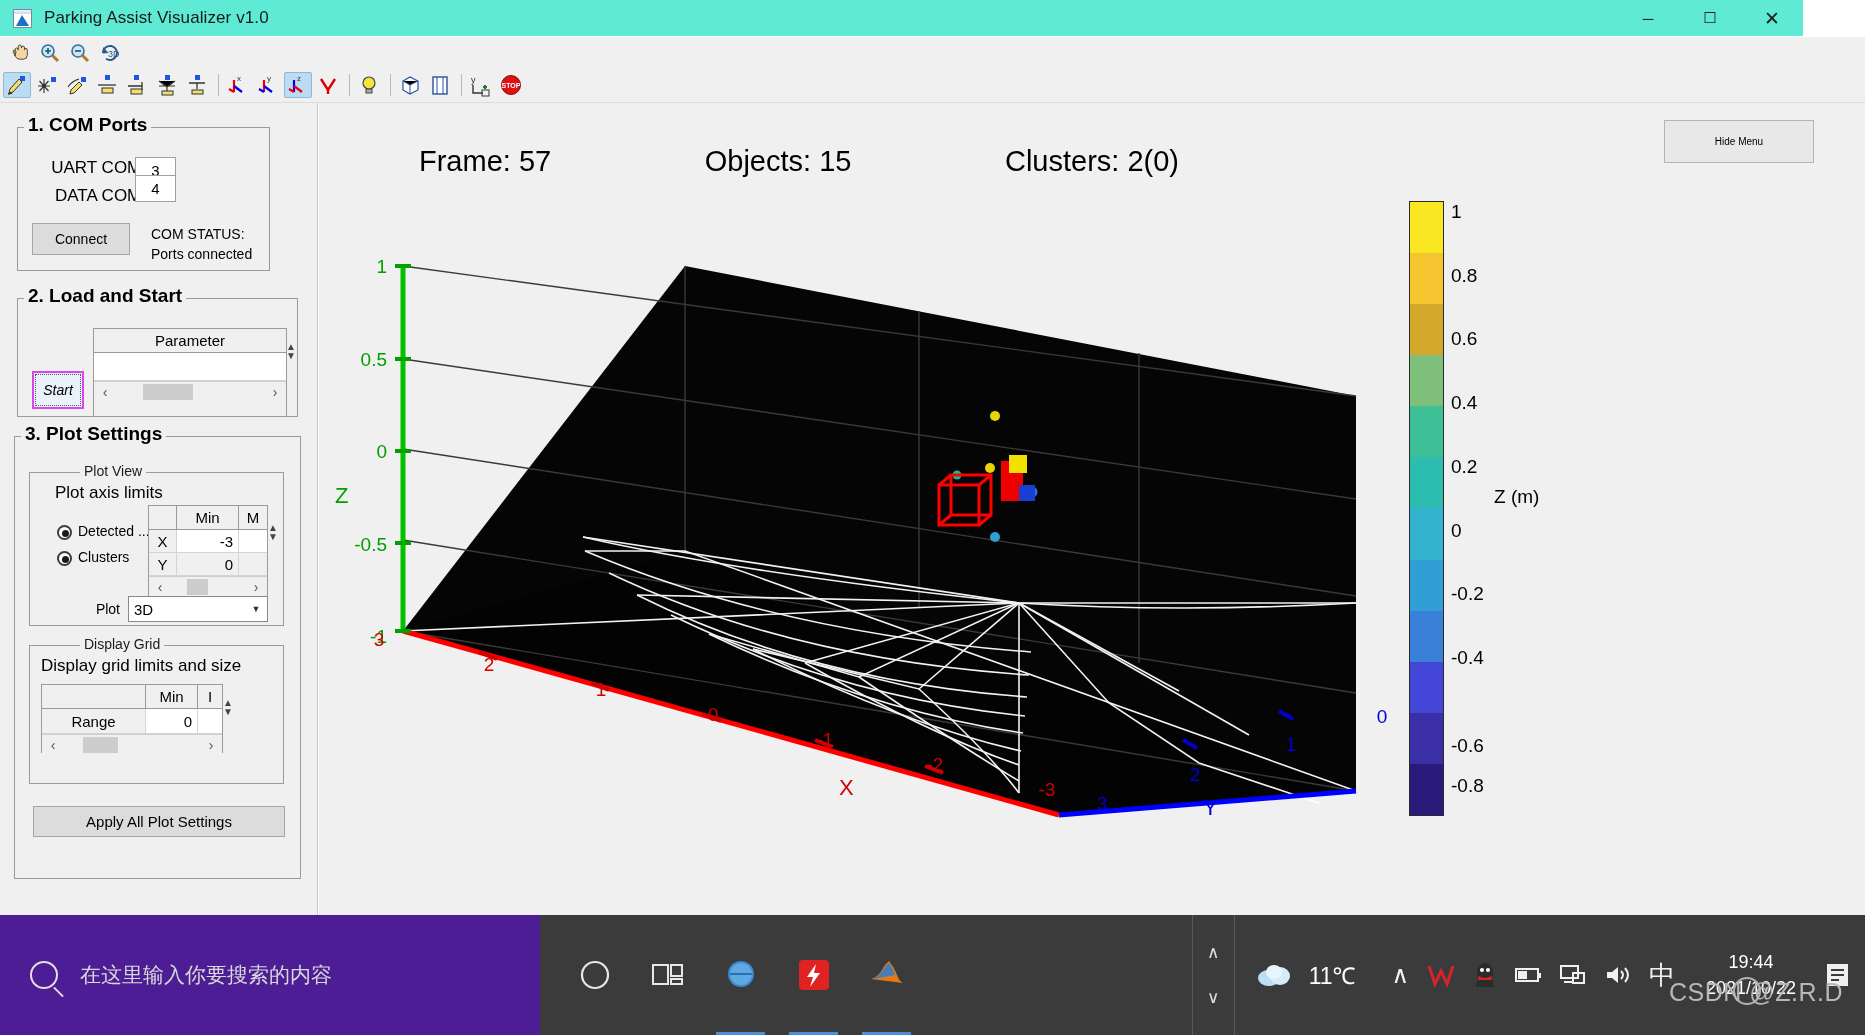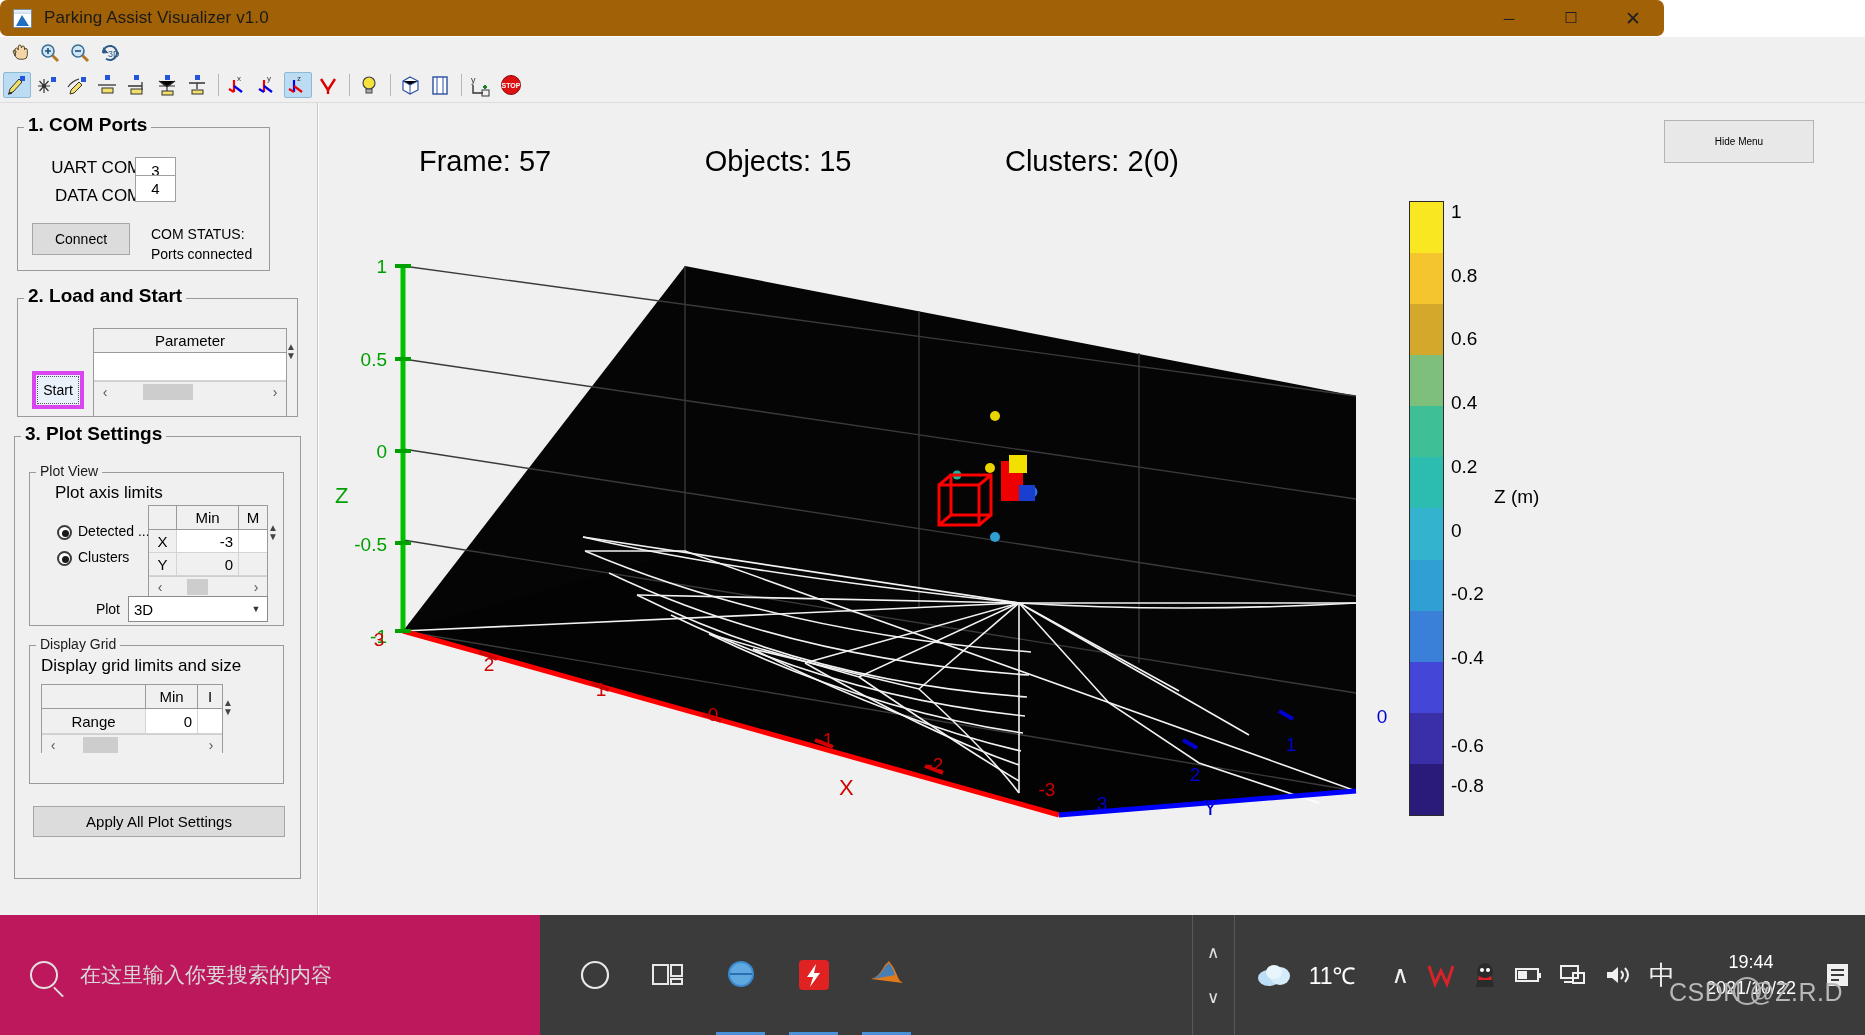--- a/index.html
+++ b/index.html
@@ -15,10 +15,9 @@
 
   
   .titlebar {
-    position: absolute; left: 0; top: 0; width: 1664px; height: 37px;
-    background: #a16207; display: flex; align-items: center;
+    position: absolute; left: 0; top: 0; width: 1803px; height: 37px;
+    background: #5eead4; display: flex; align-items: center;
     border-bottom: 1px solid #ffffff;
-    border-radius: 7px;
   }
   .tb-icon {
     width: 19px; height: 19px; margin-left: 13px; margin-right: 12px;

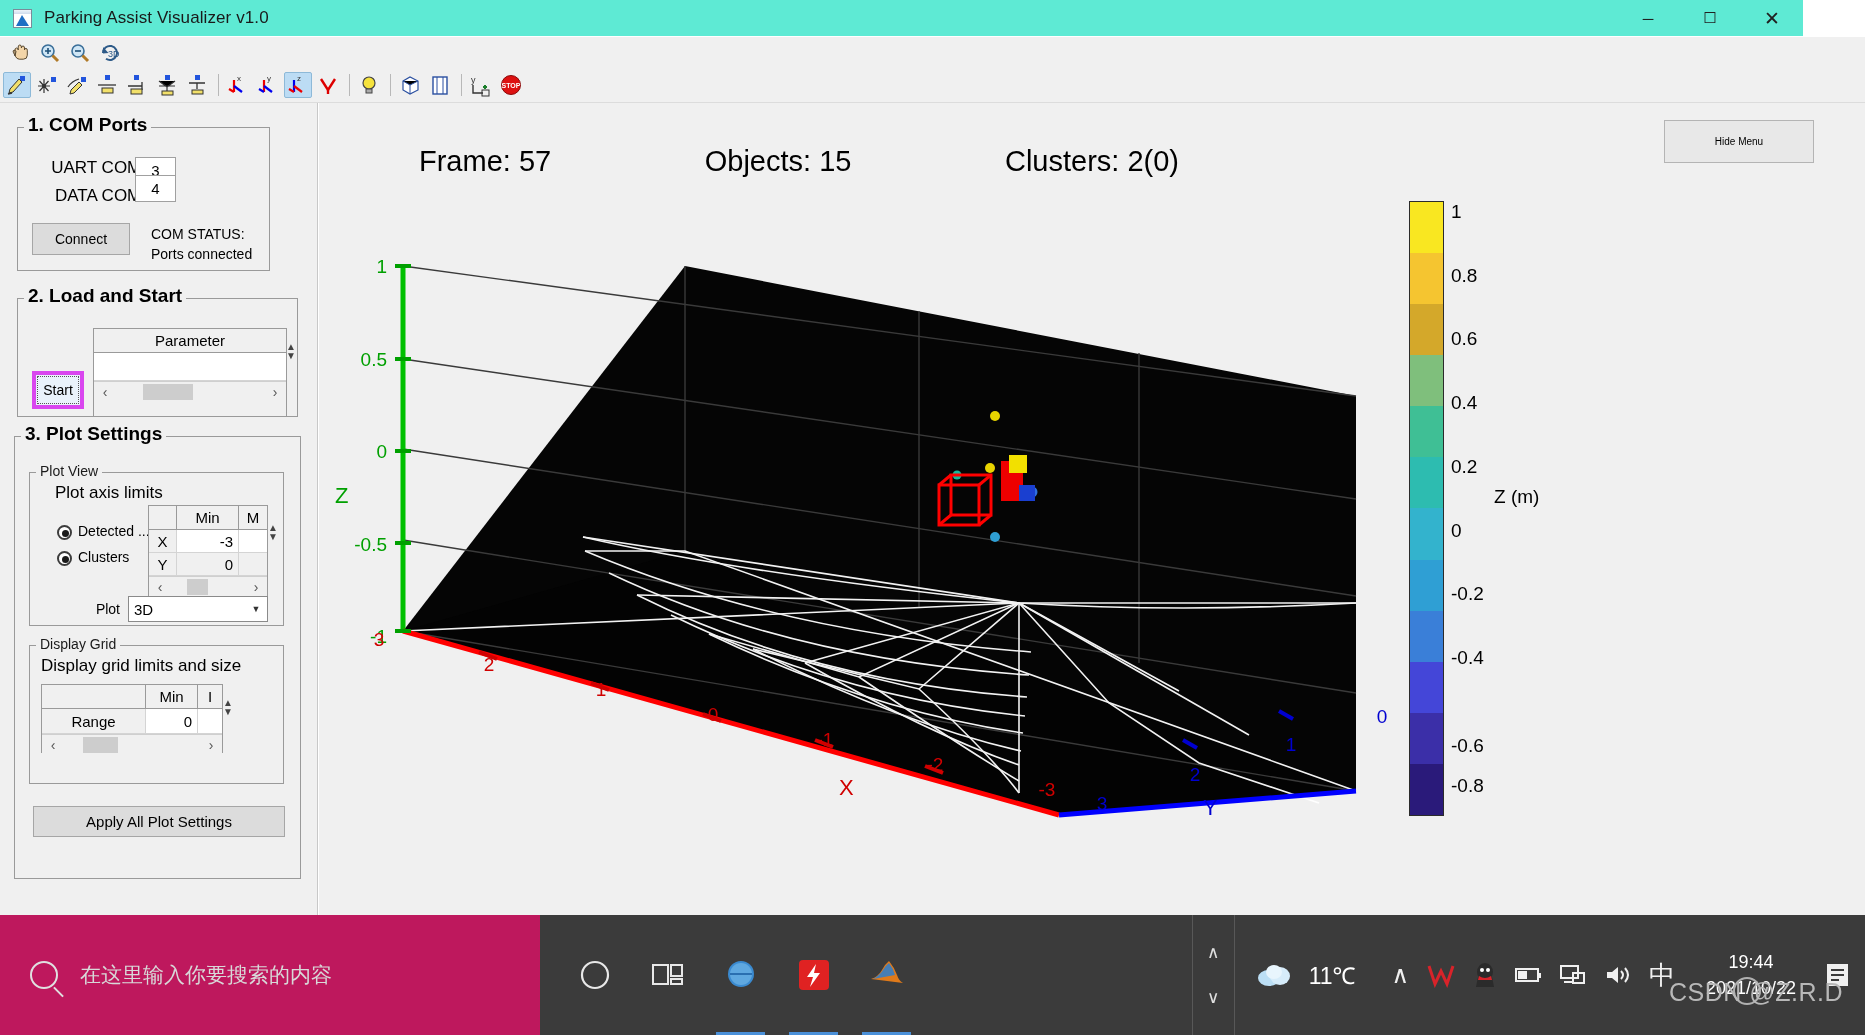--- a/index.html
+++ b/index.html
@@ -95,7 +95,7 @@
     font-family: "Liberation Sans", sans-serif;
   }
   .btn.focus {
-    background: #e9f2fb; border: 4px solid #d946ef;
+    background: #e9f2fb; border: 2px solid #d946ef; font-style: italic;
   }
   .btn.focus::after {
     content: ""; position: absolute; inset: 1px;

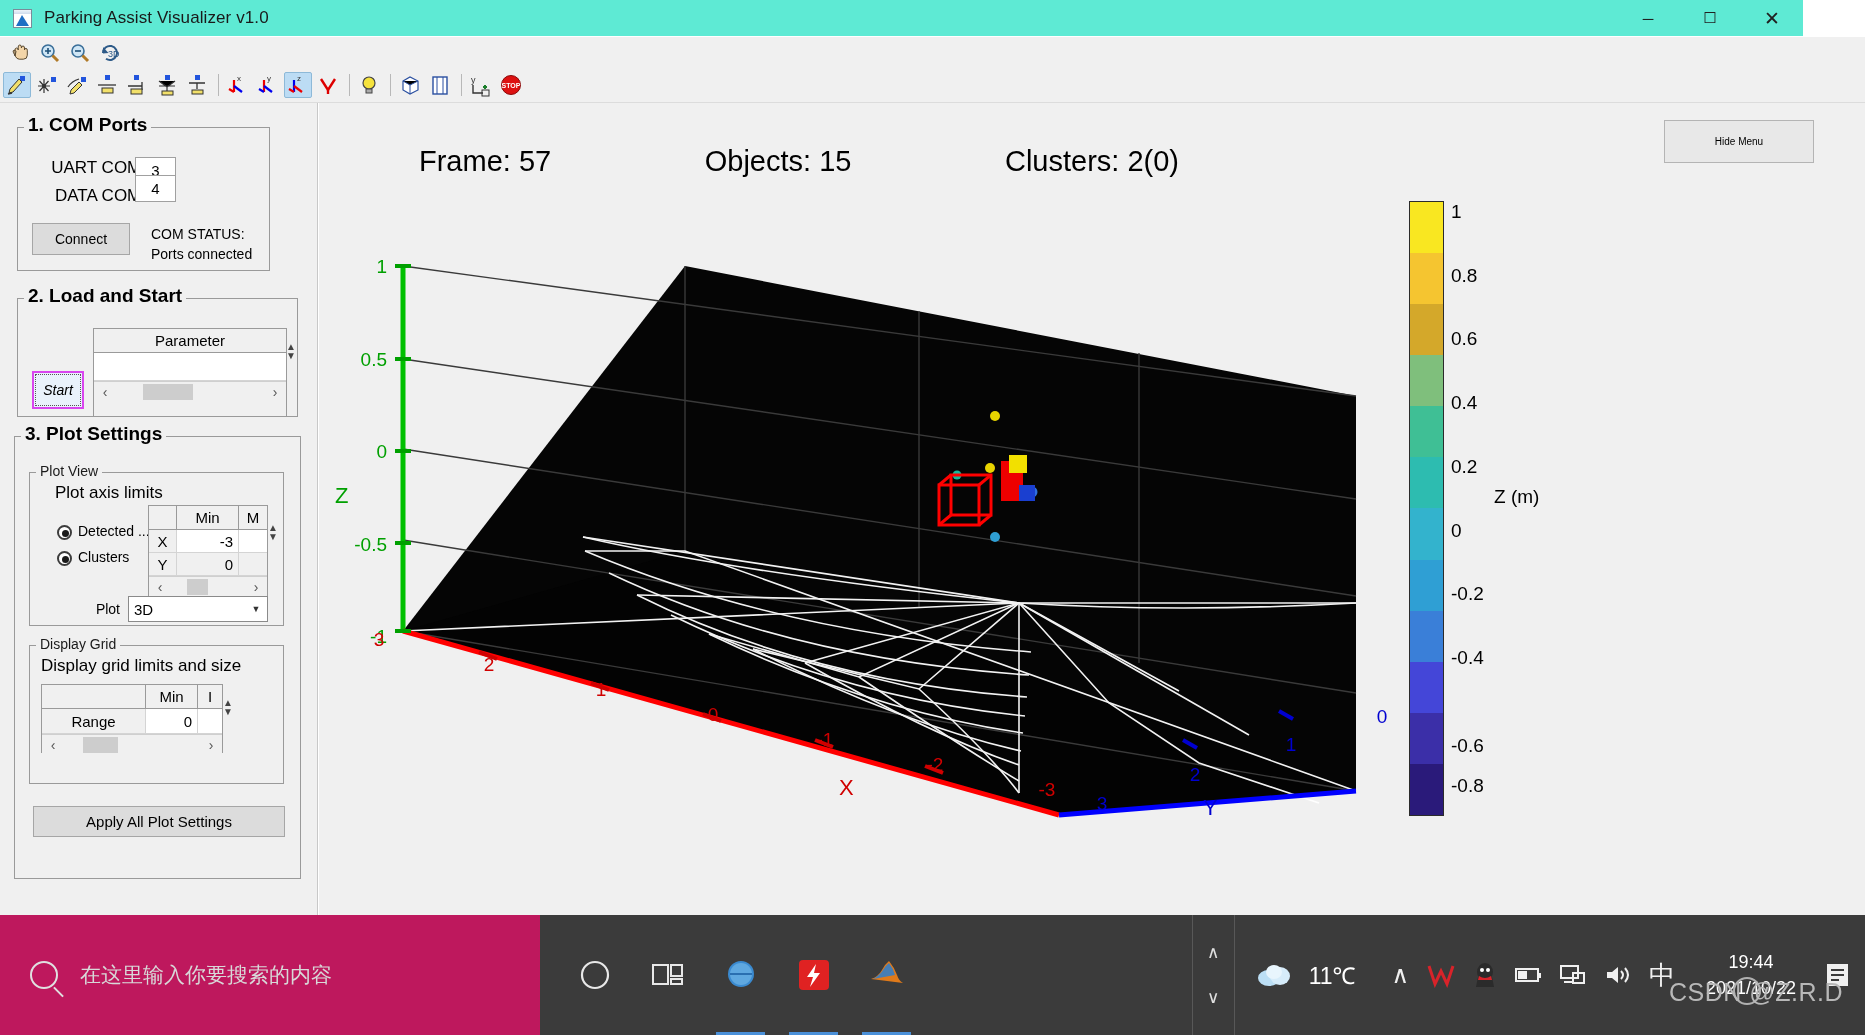--- a/index.html
+++ b/index.html
@@ -76,7 +76,7 @@
     white-space: nowrap;
   }
   .panel-title.small {
-    font-size: 14px; font-weight: normal; color: #1a1a1a; top: -10px;
+    font-size: 14px; font-weight: normal; color: #1a1a1a; top: -10px; margin-left: 44px;
   }
   .lbl { position: absolute; font-size: 17px; color: #000; }
   .lbl.sm { font-size: 14px; }

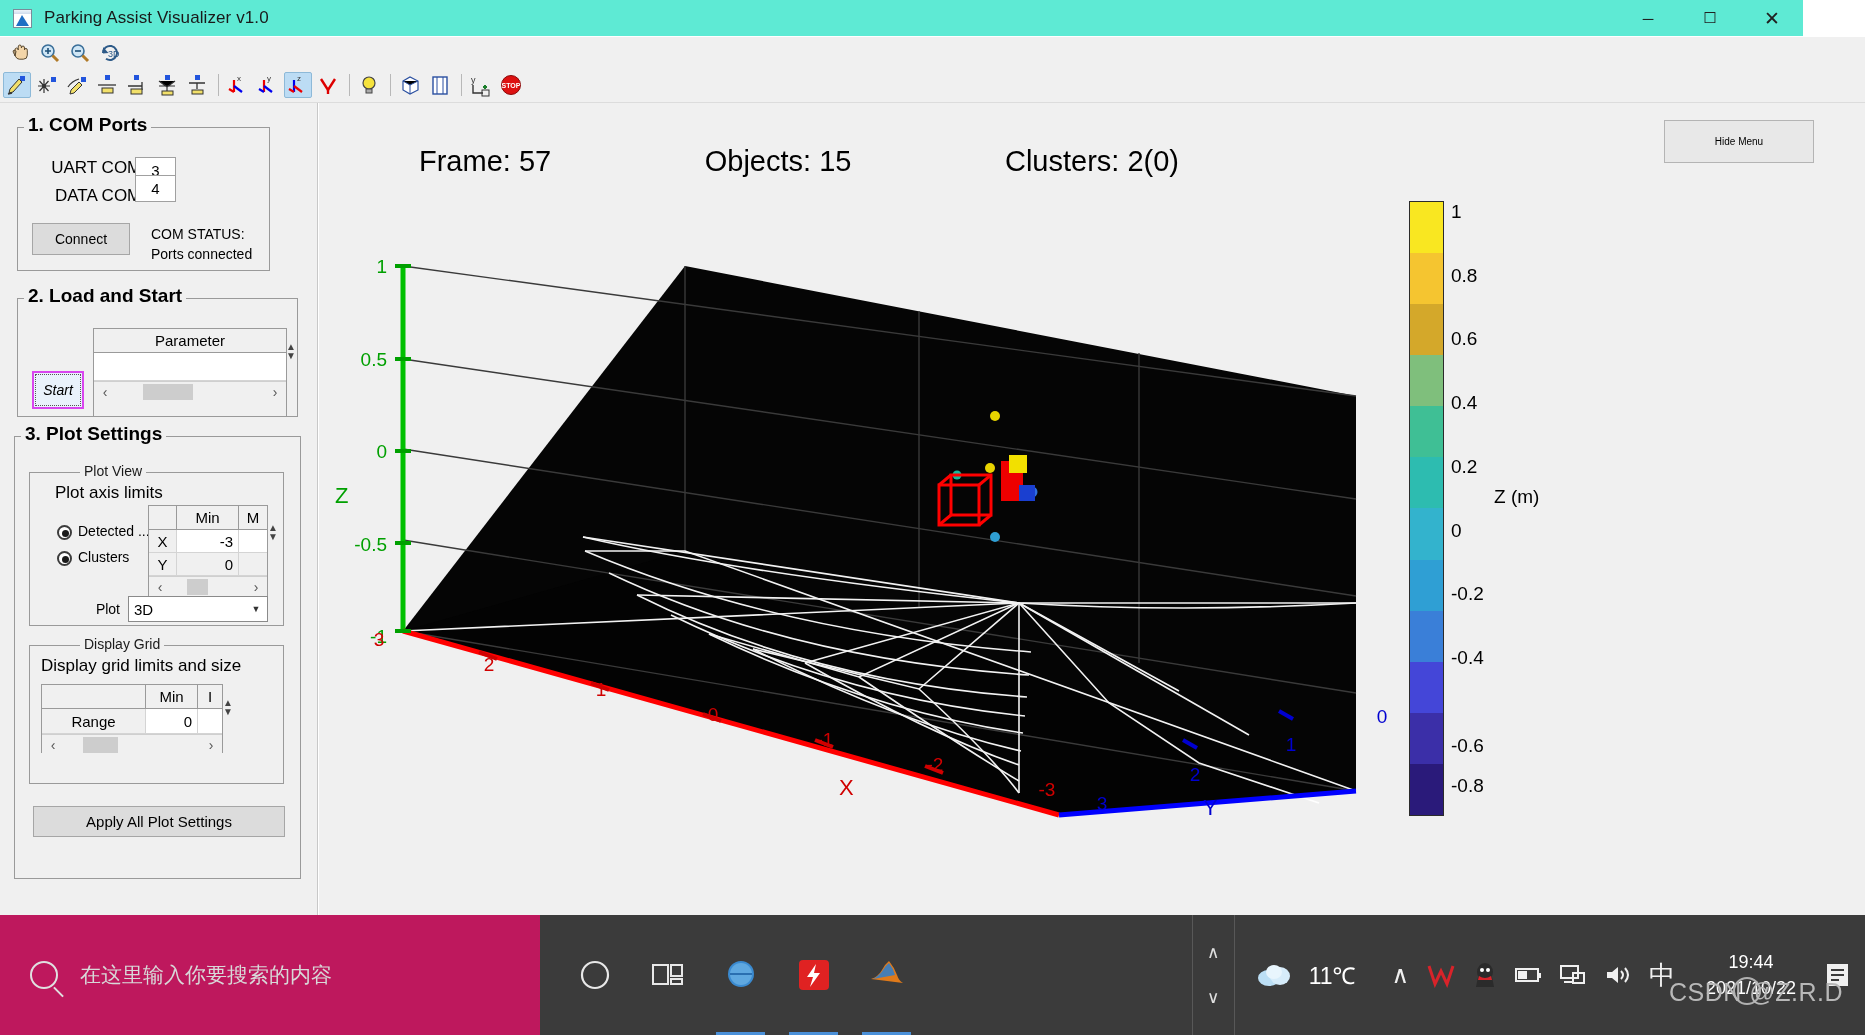--- a/index.html
+++ b/index.html
@@ -201,7 +201,7 @@
     background: #3b3b3b; display: flex; align-items: center; color: #e8e8e8;
   }
   .tb-search {
-    width: 540px; height: 120px; background: #be185d;
+    width: 540px; height: 120px; background: #4c1d95;
     display: flex; align-items: center; padding-left: 30px;
   }
   .tb-search .mag {

